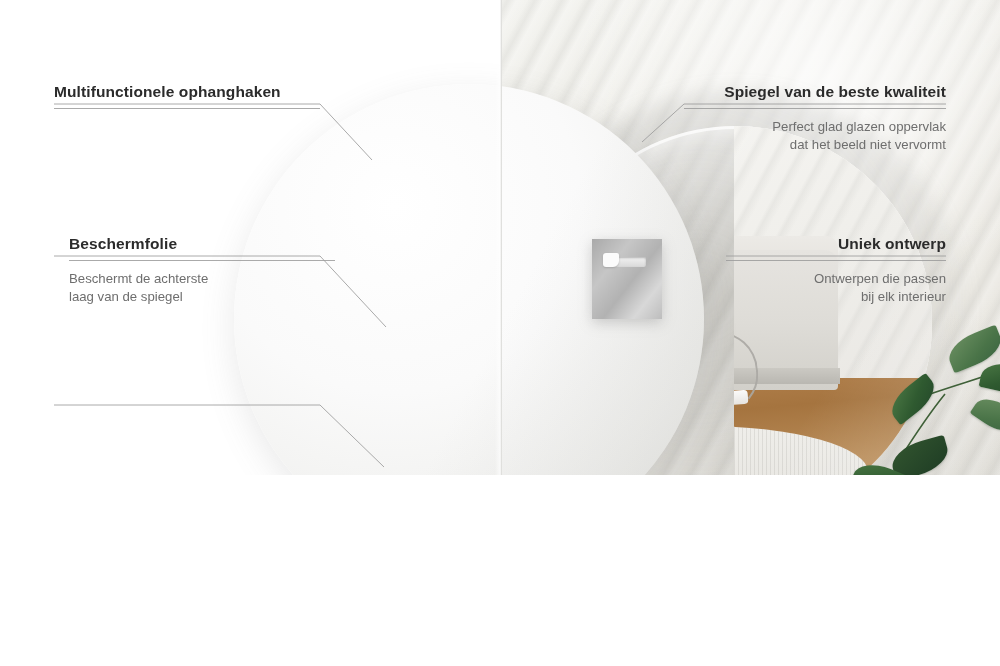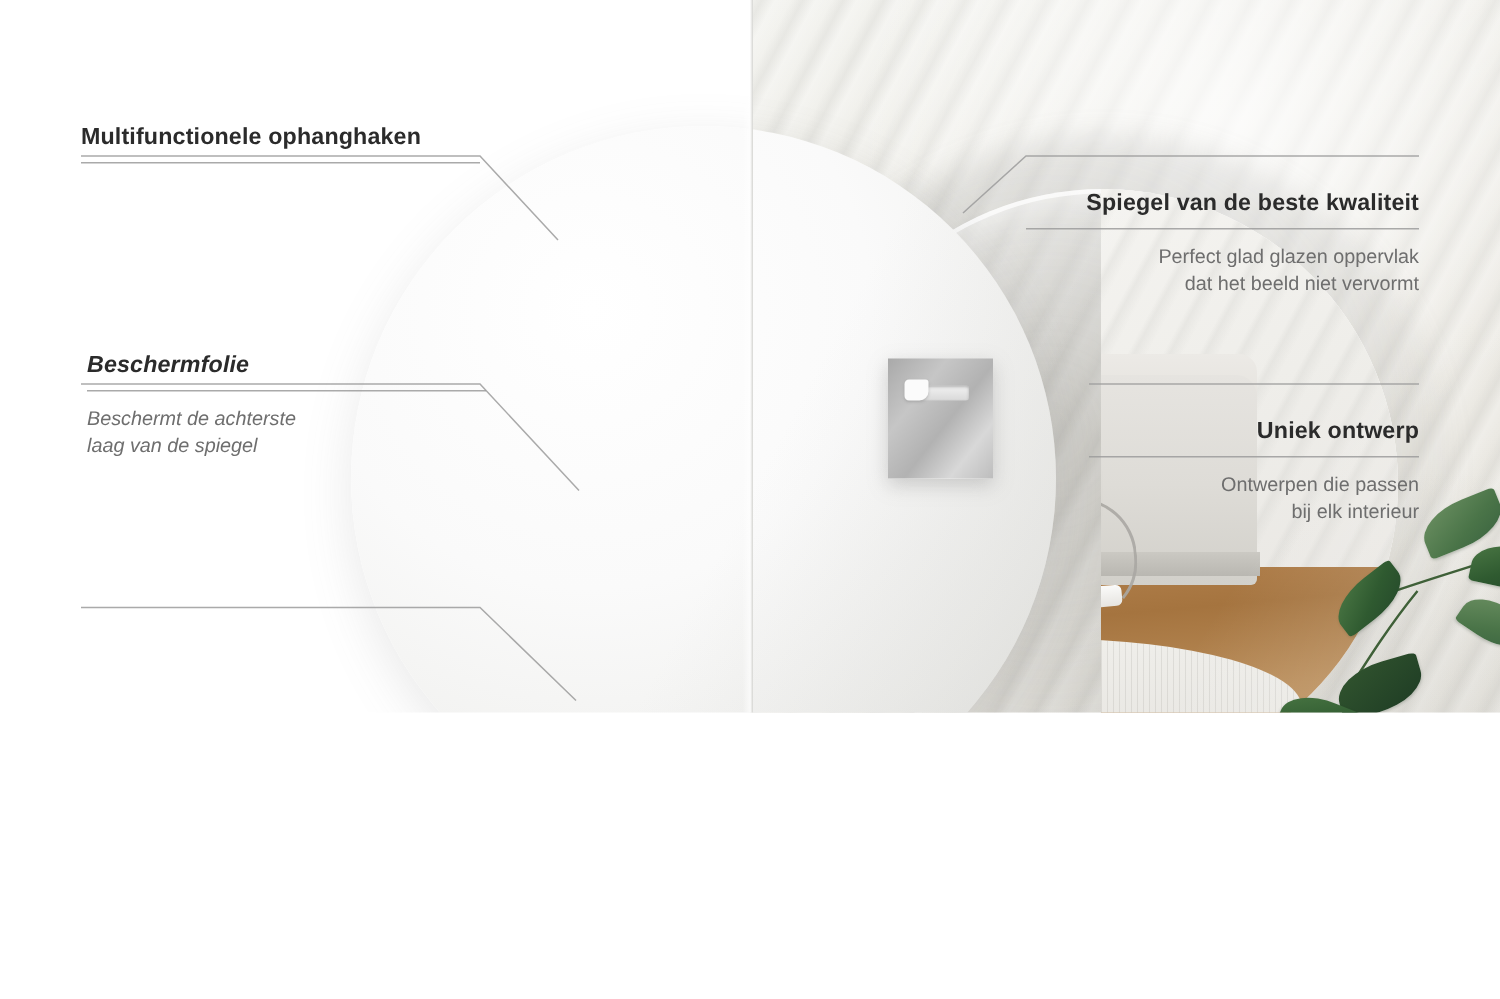--- a/index.html
+++ b/index.html
@@ -189,7 +189,7 @@
     white-space:pre-line;
   }
   .callout.left { text-align:left; }
-  .callout.right { text-align:right;margin-top:44px; }
+  .callout.right { text-align:right; }
 
   
   .lead { position:absolute; pointer-events:none; }

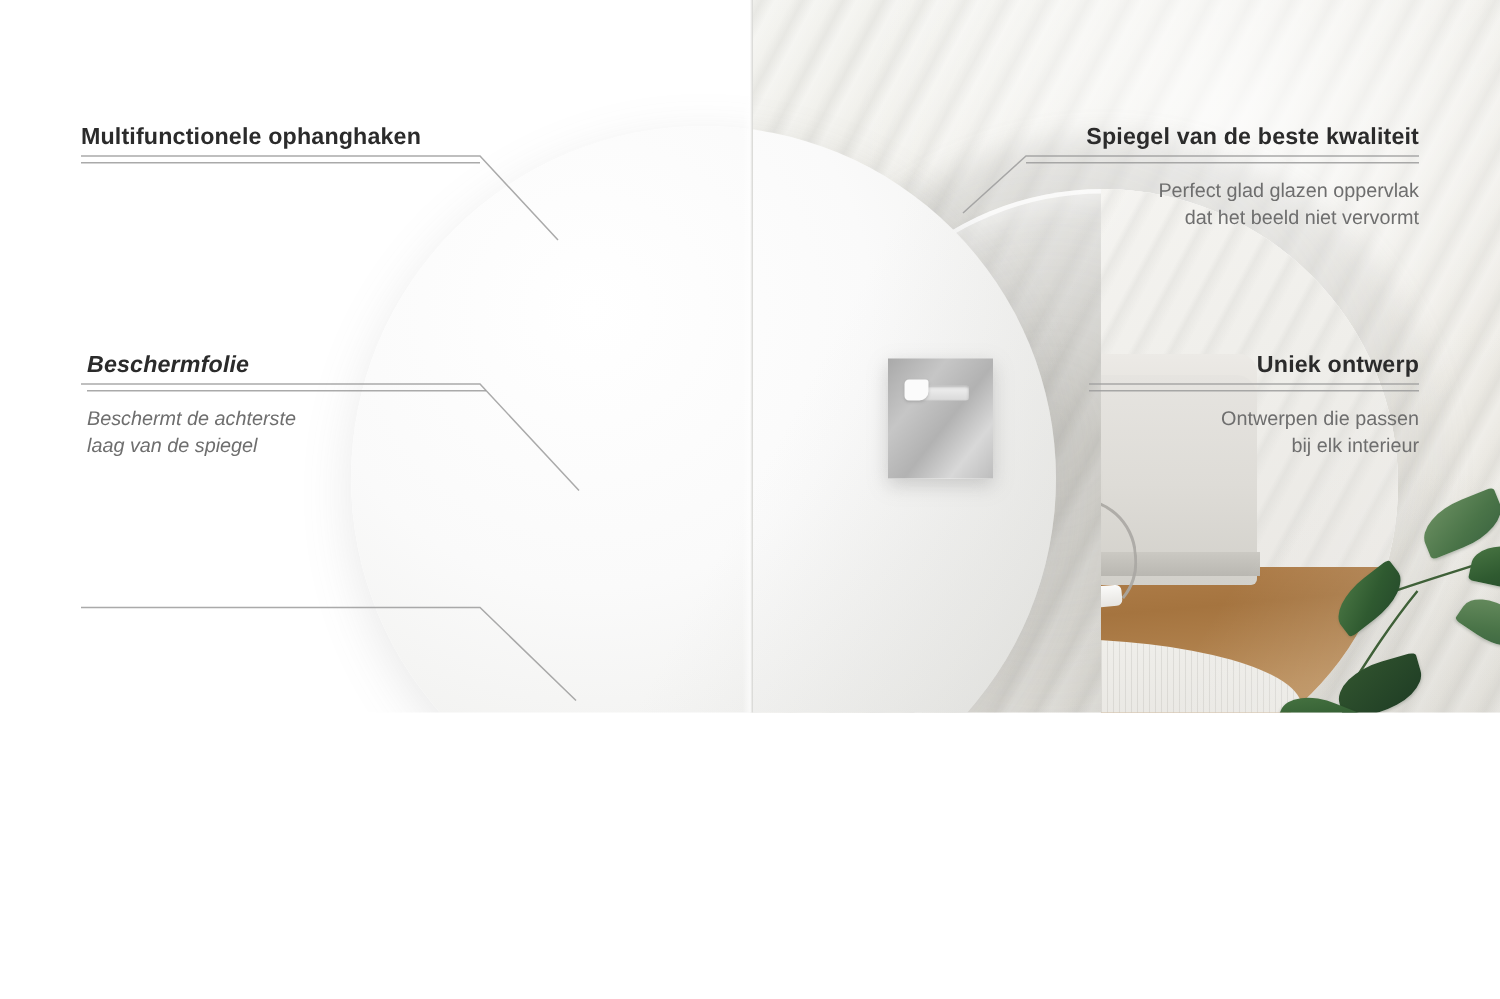--- a/index.html
+++ b/index.html
@@ -411,7 +411,7 @@
     <div class="c-rule"></div>
   </div>
 
-  <div class="callout left" style="left:58px; top:235px; width:266px;font-style:italic;">
+  <div class="callout left" style="left:69px; top:235px; width:266px;">
     <div class="c-title">Beschermfolie</div>
     <div class="c-rule"></div>
     <div class="c-desc">Beschermt de achterste

